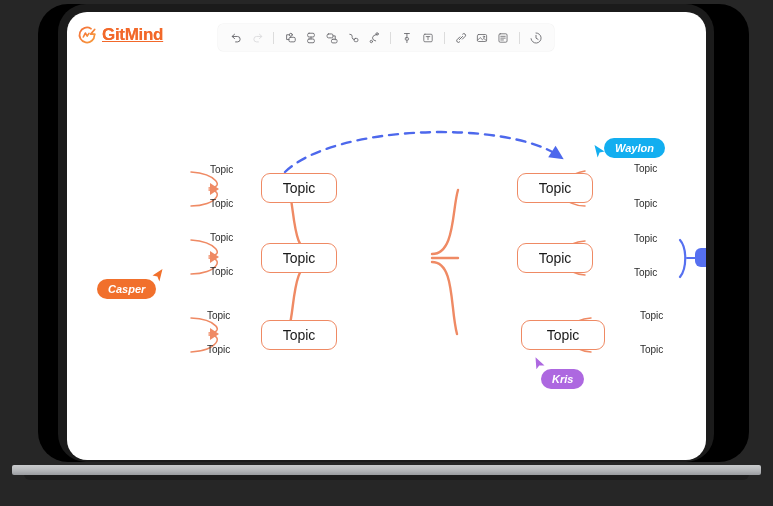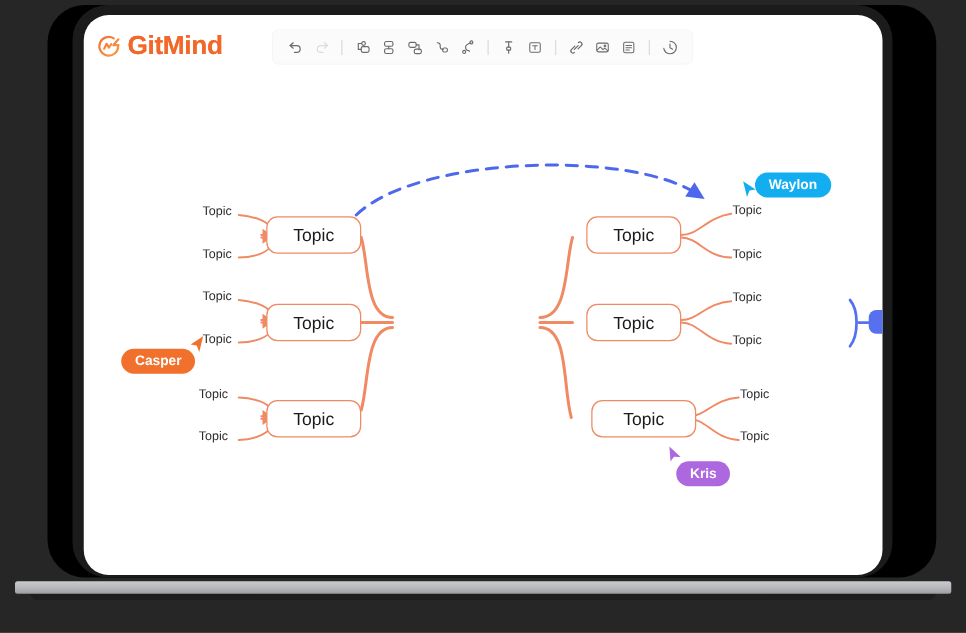--- a/index.html
+++ b/index.html
@@ -58,10 +58,10 @@
   }
   .logo-mark { width:20px; height:20px; display:block; }
   .logo-text {
-    font-size:21px; font-weight:bold; letter-spacing:-.3px;
+    font-size:17px; font-weight:bold; letter-spacing:-.3px;
     color:#f2682a;
     background:linear-gradient(90deg,#f4713a 0%,#f58a3e 100%);
-    -webkit-background-clip:text; background-clip:text;
+    -webkit-background-clip:text; background-clip:text;text-decoration:underline;
   }
 
   

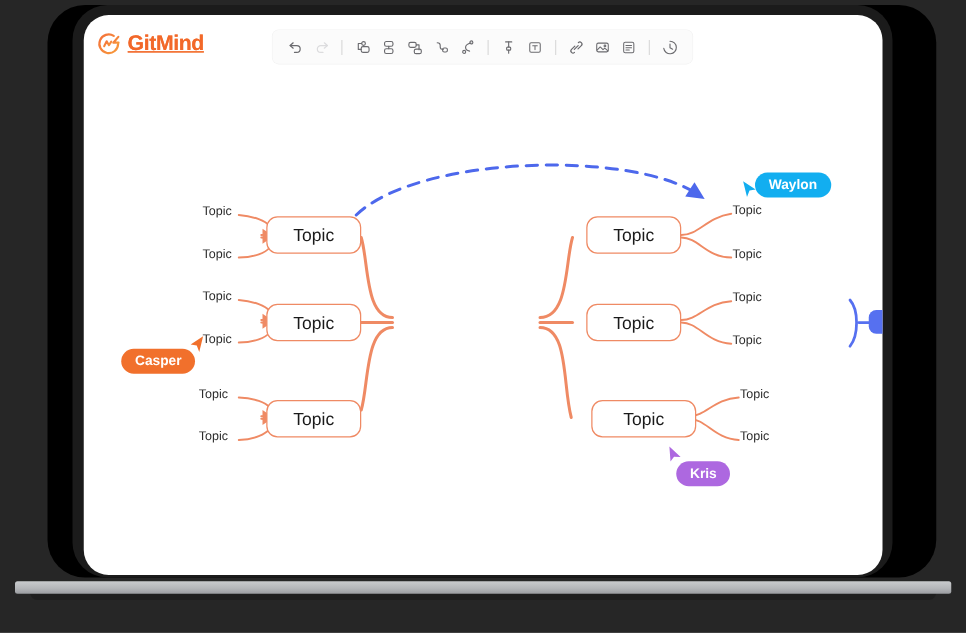--- a/index.html
+++ b/index.html
@@ -133,6 +133,7 @@
     font-weight:bold;
     cursor:pointer;
     white-space:nowrap;
+    font-style:italic;
   }
   .cursor-arrow { position:absolute; }
 

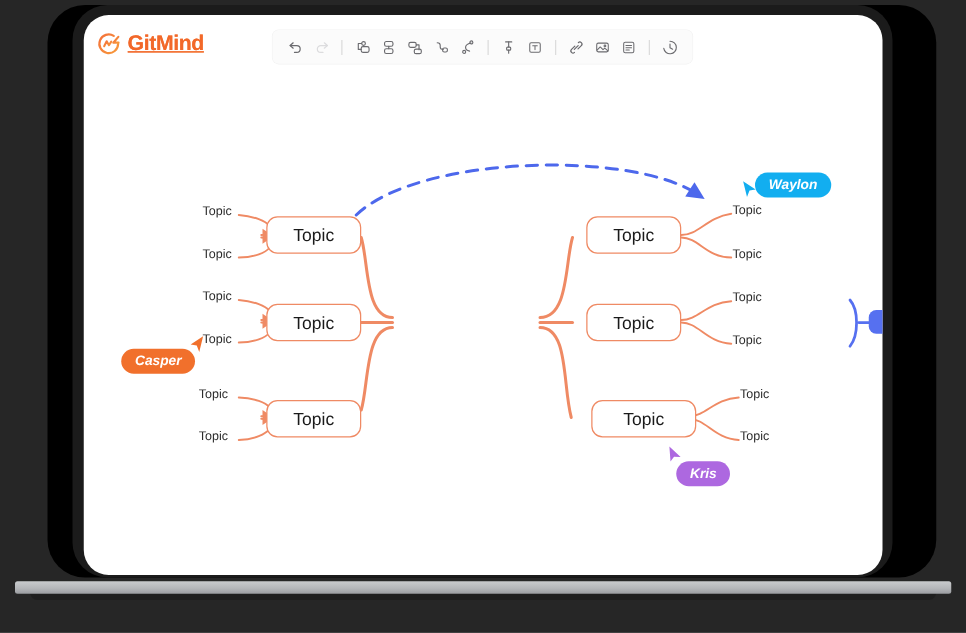--- a/index.html
+++ b/index.html
@@ -97,6 +97,7 @@
     position:absolute;
     display:flex; align-items:center; justify-content:center;
     cursor:pointer;
+    margin-left:48px;
   }
   .node-central {
     background:#f4966b;

